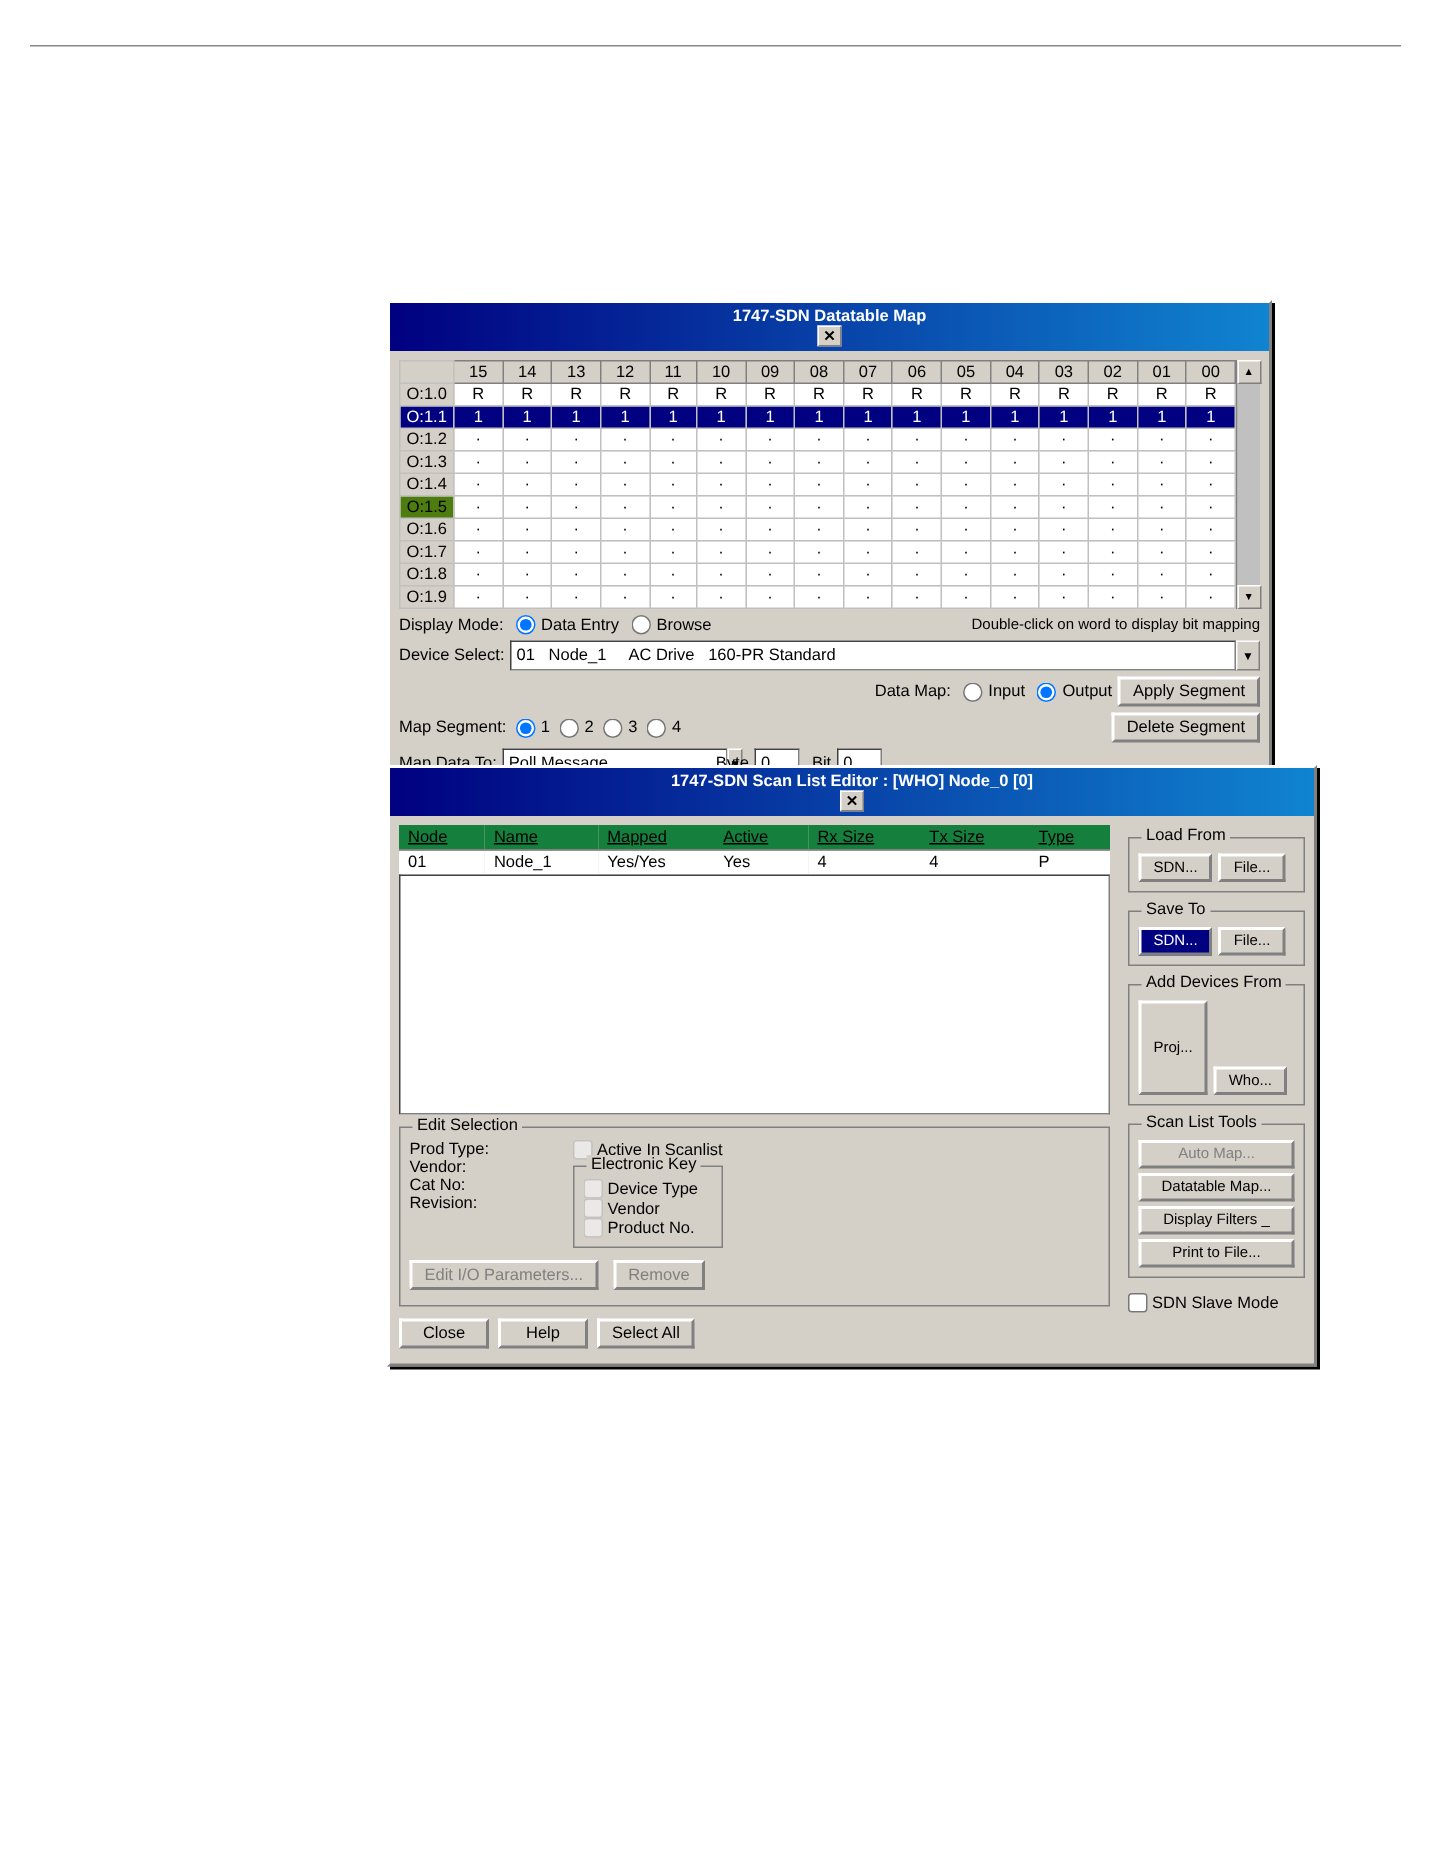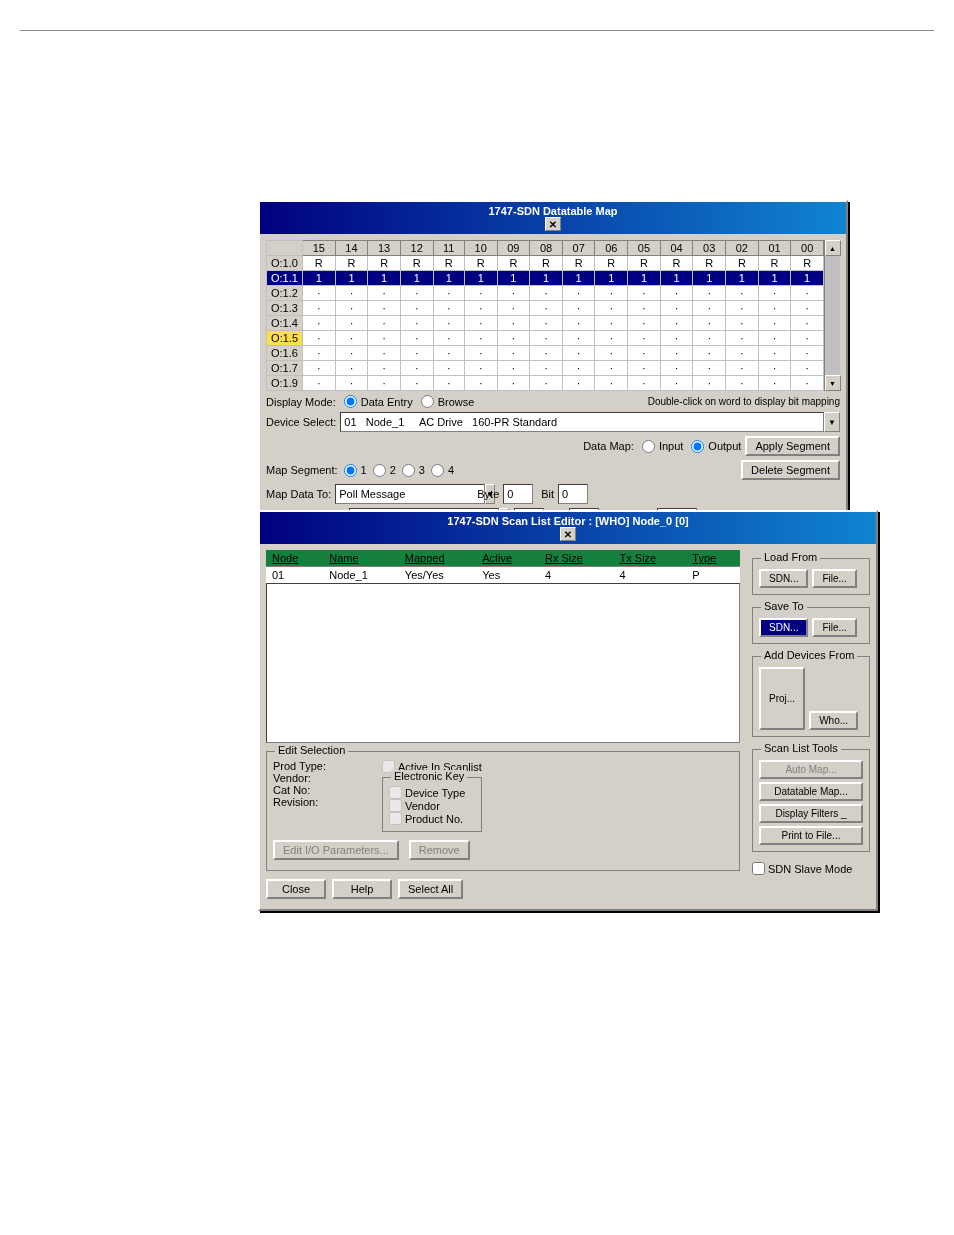--- a/index.html
+++ b/index.html
@@ -411,7 +411,7 @@
                   <td>·</td>
                 </tr>
                 <tr>
-                  <td style="text-align: right; background: #fde047; color: rgb(0, 0, 0);">O:1.5</td>
+                  <td style="text-align: right; background: #4d7c0f; color: rgb(0, 0, 0);">O:1.5</td>
                   <td>·</td>
                   <td>·</td>
                   <td>·</td>

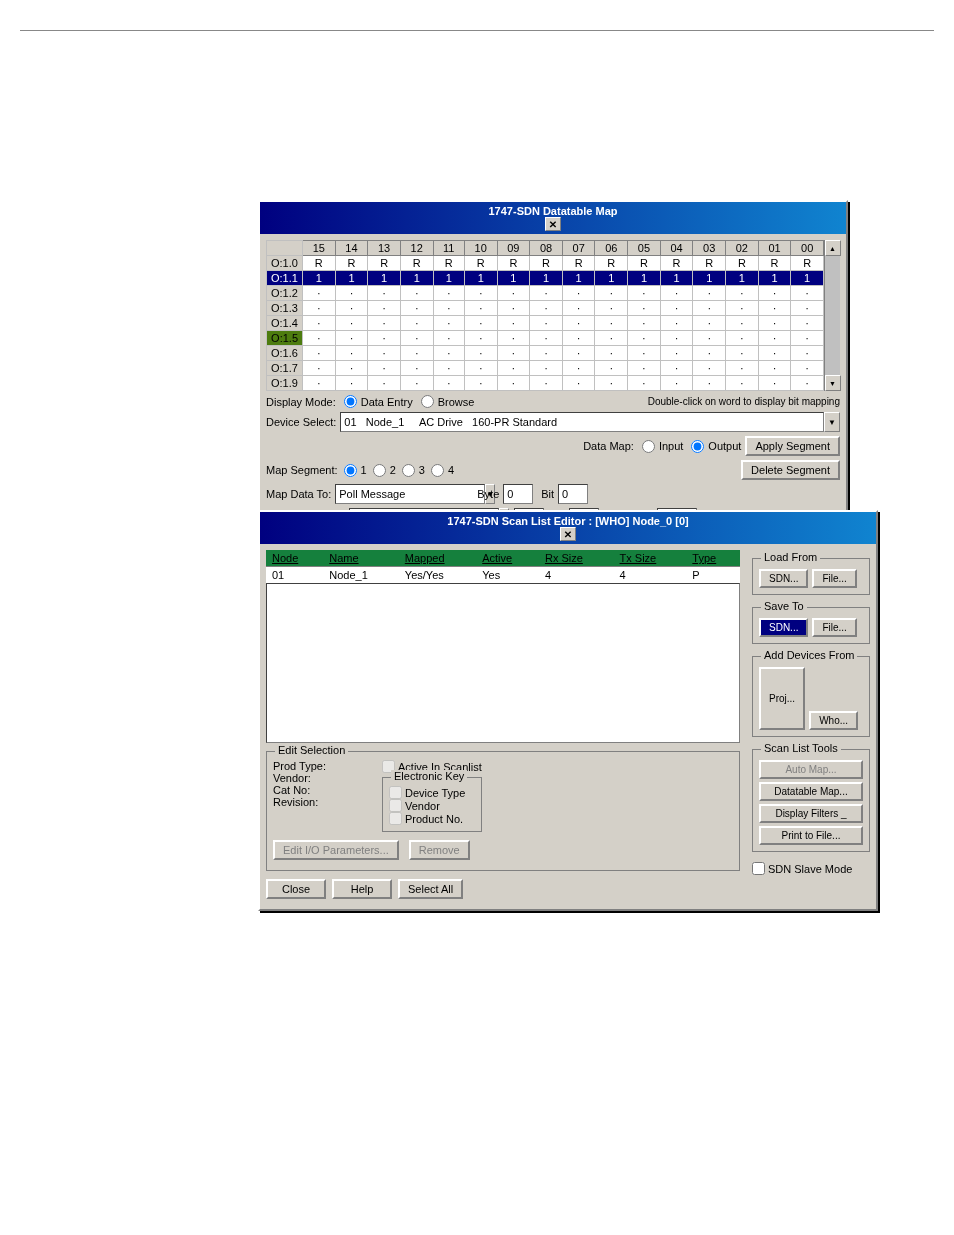--- a/index.html
+++ b/index.html
@@ -450,6 +450,25 @@
                 </tr>
                 <tr>
                   <td style="text-align: left; background: rgb(212, 208, 200); color: rgb(0, 0, 0);">O:1.7</td>
+                  <td>·</td>
+                  <td>·</td>
+                  <td>·</td>
+                  <td>·</td>
+                  <td>·</td>
+                  <td>·</td>
+                  <td>·</td>
+                  <td>·</td>
+                  <td>·</td>
+                  <td>·</td>
+                  <td>·</td>
+                  <td>·</td>
+                  <td>·</td>
+                  <td>·</td>
+                  <td>·</td>
+                  <td>·</td>
+                </tr>
+                <tr>
+                  <td style="text-align: left; background: rgb(212, 208, 200); color: rgb(0, 0, 0);">O:1.8</td>
                   <td>·</td>
                   <td>·</td>
                   <td>·</td>

